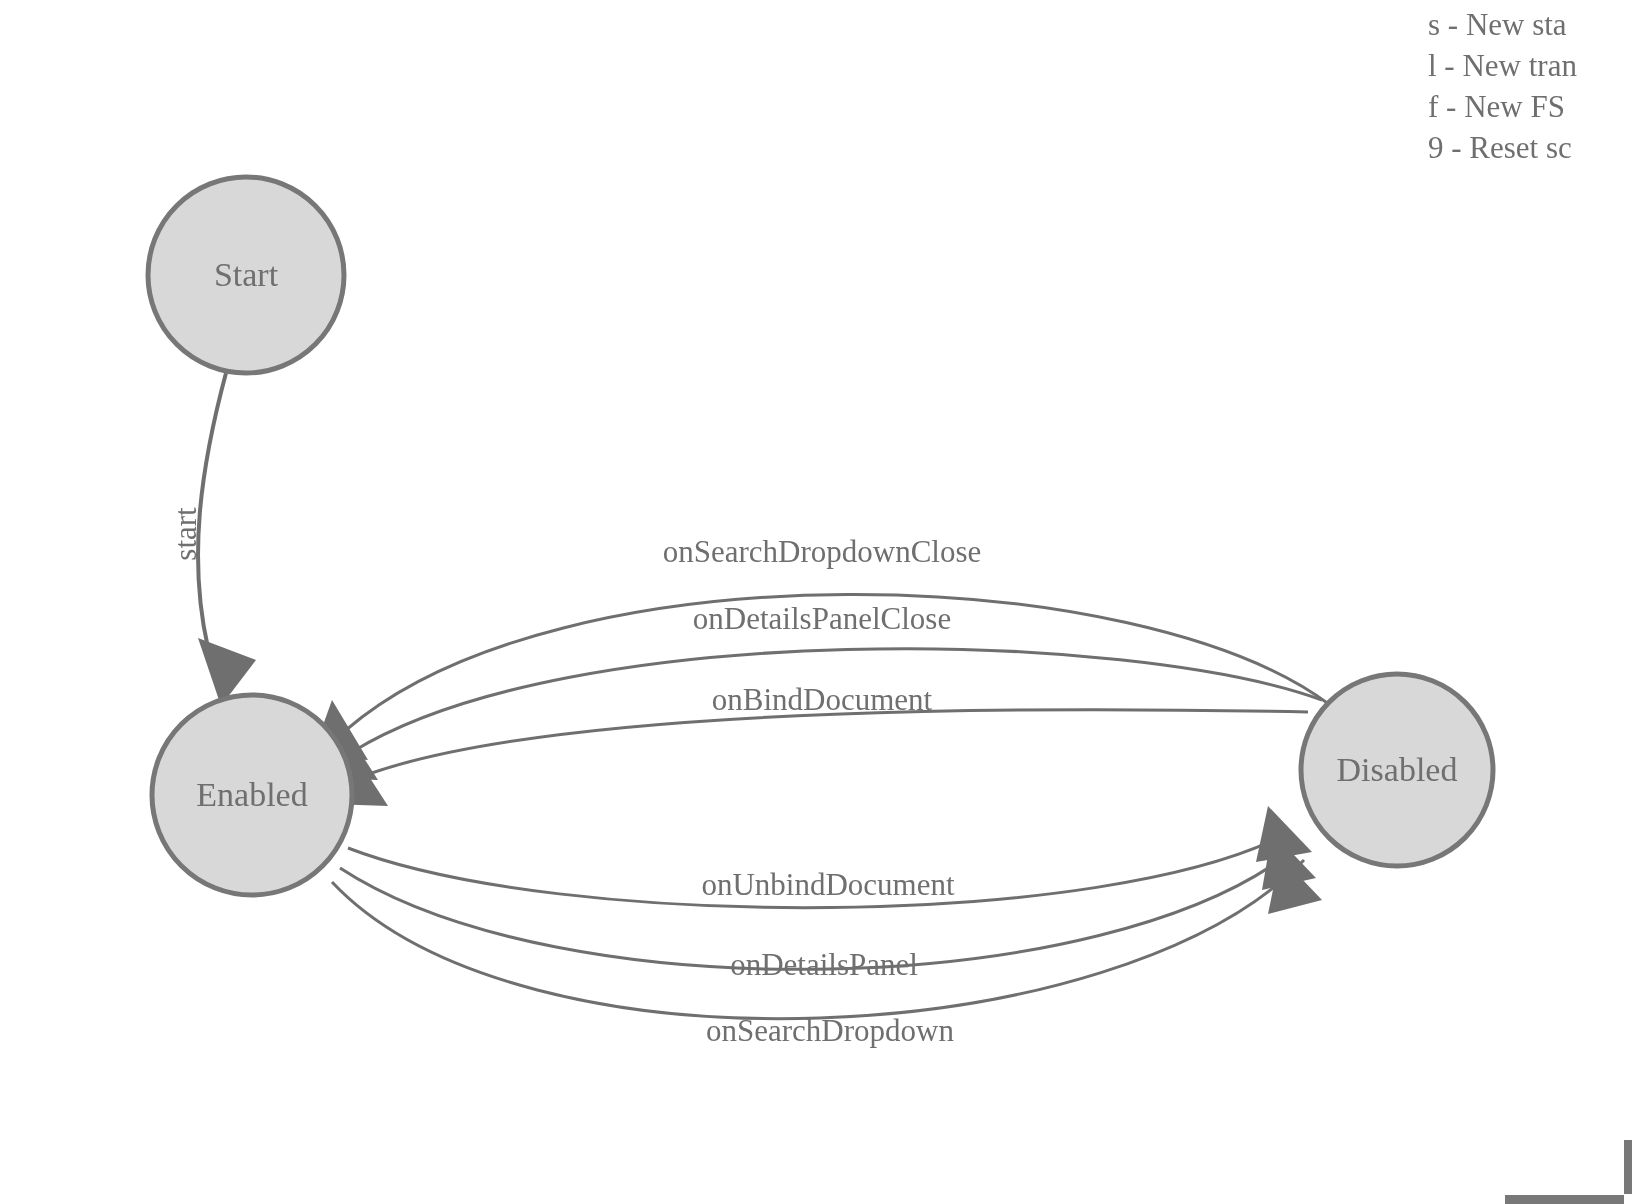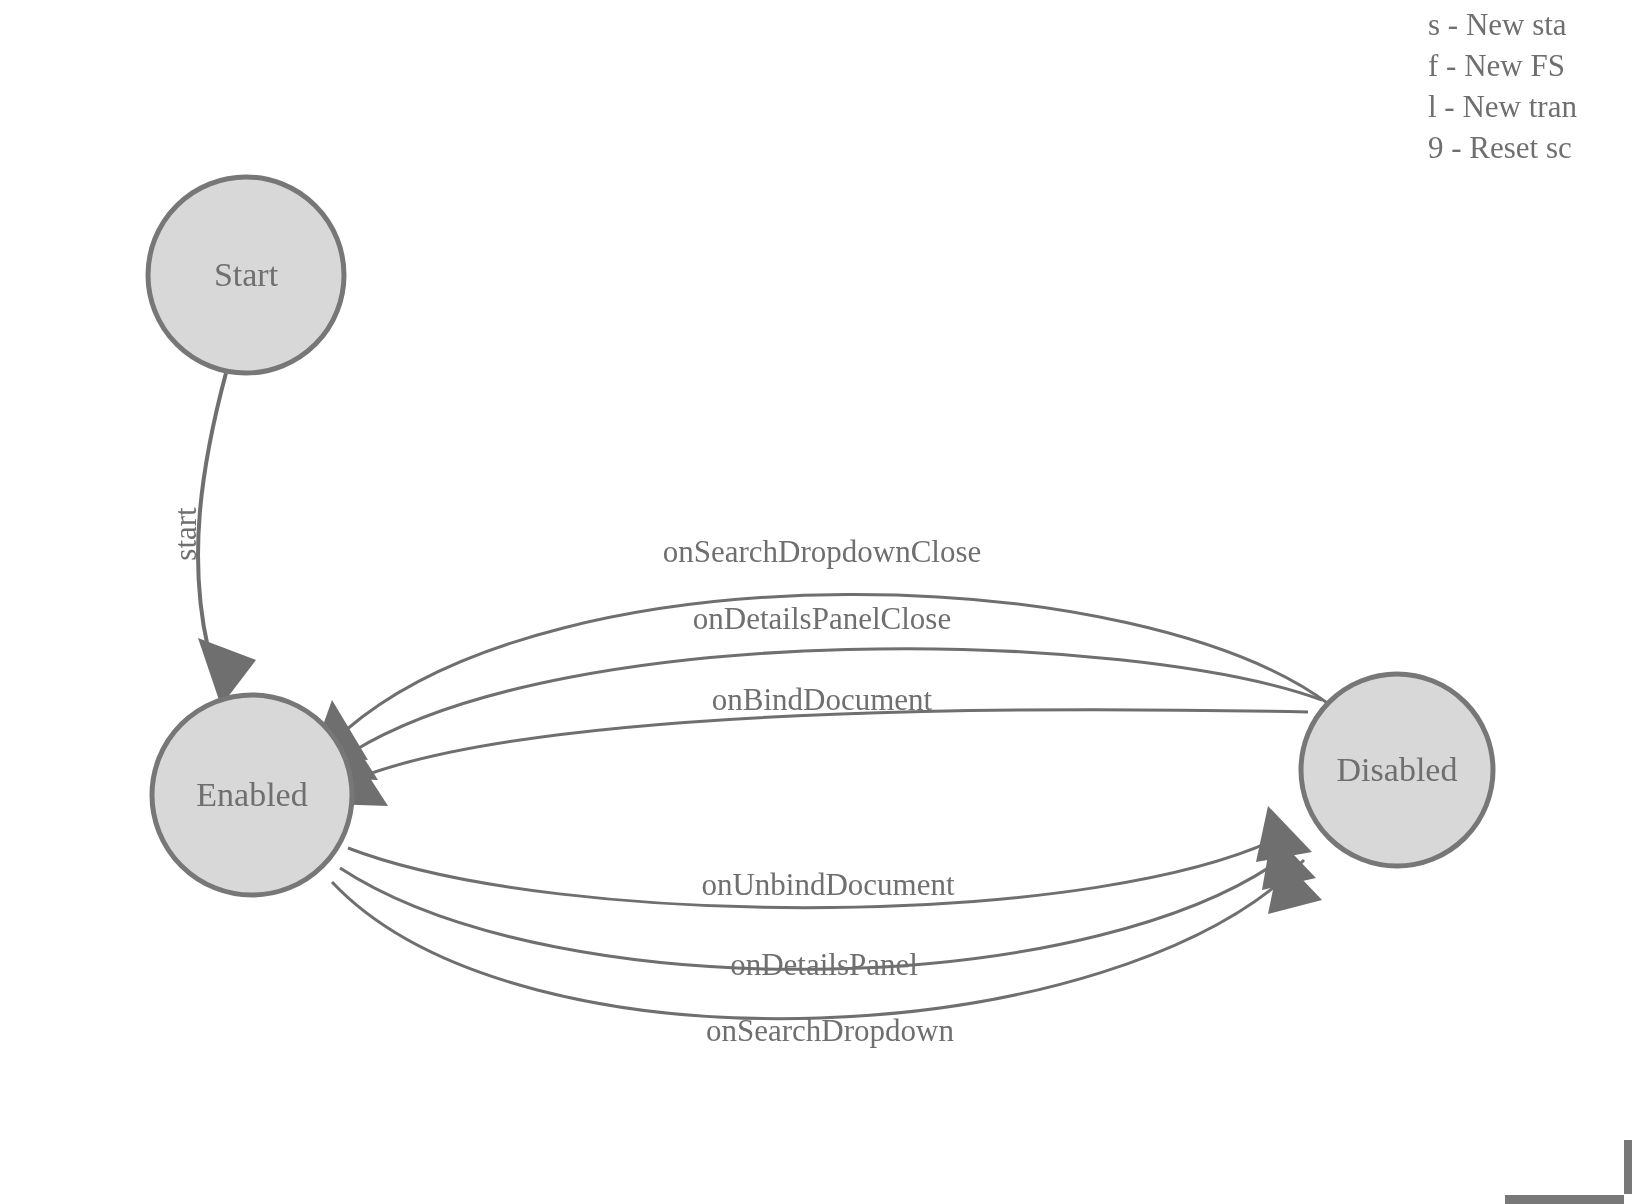--- a/index.html
+++ b/index.html
@@ -129,8 +129,8 @@
 
 <div class="help-overlay">
   <div class="help-line">s - New sta</div>
+  <div class="help-line">l - New tran</div>
   <div class="help-line">f - New FS</div>
-  <div class="help-line">l - New tran</div>
   <div class="help-line">9 - Reset sc</div>
 </div>
 

